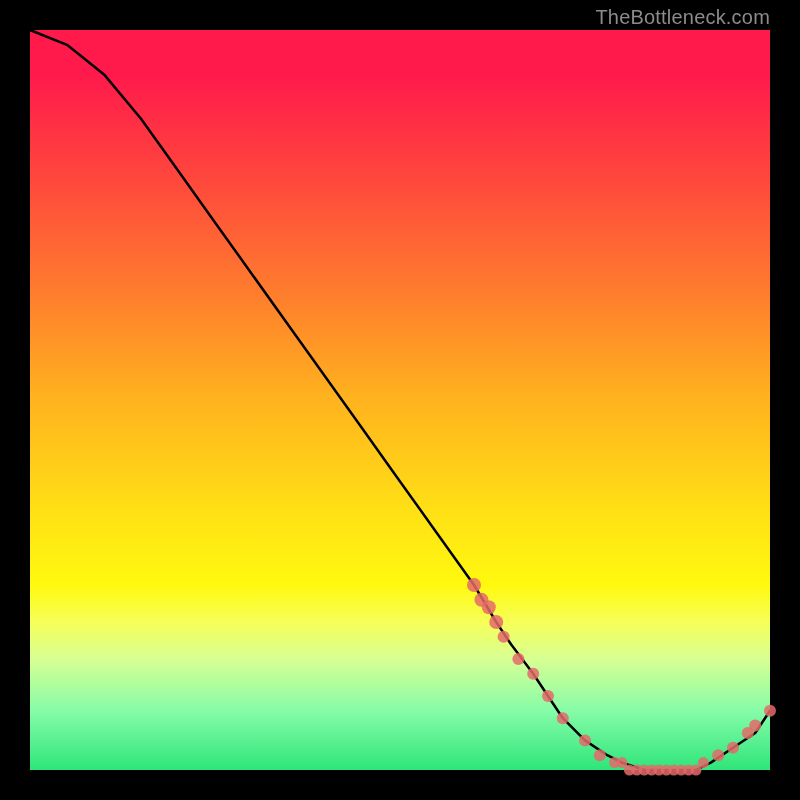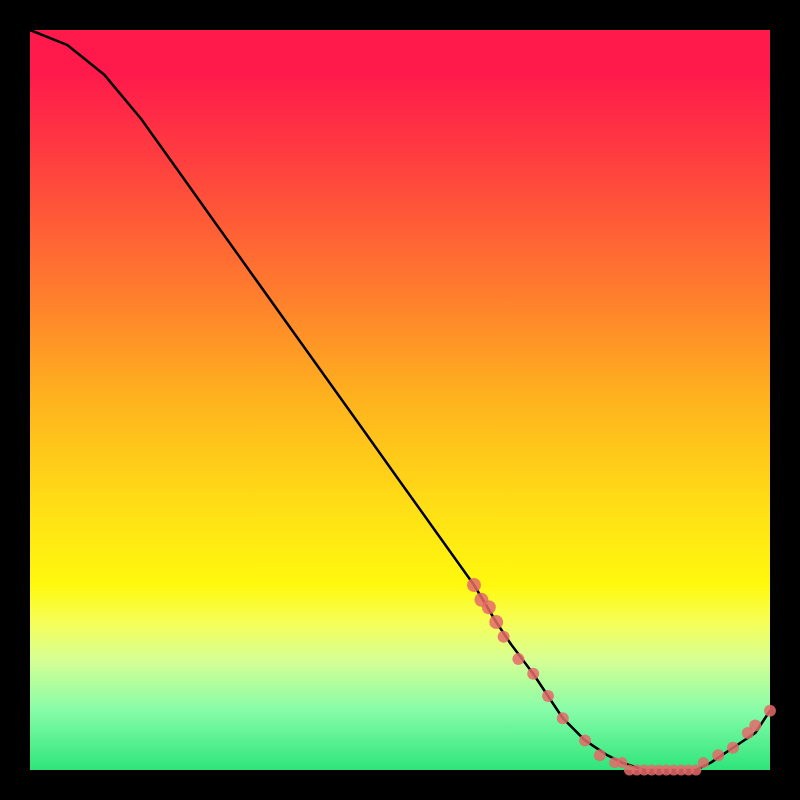--- a/index.html
+++ b/index.html
@@ -59,6 +59,7 @@
 <body>
 
 <div class="frame">
+  <div class="attribution">TheBottleneck.com</div>
 
   <div class="plot">
     <svg class="curve" viewBox="0 0 740 740" preserveAspectRatio="none">

